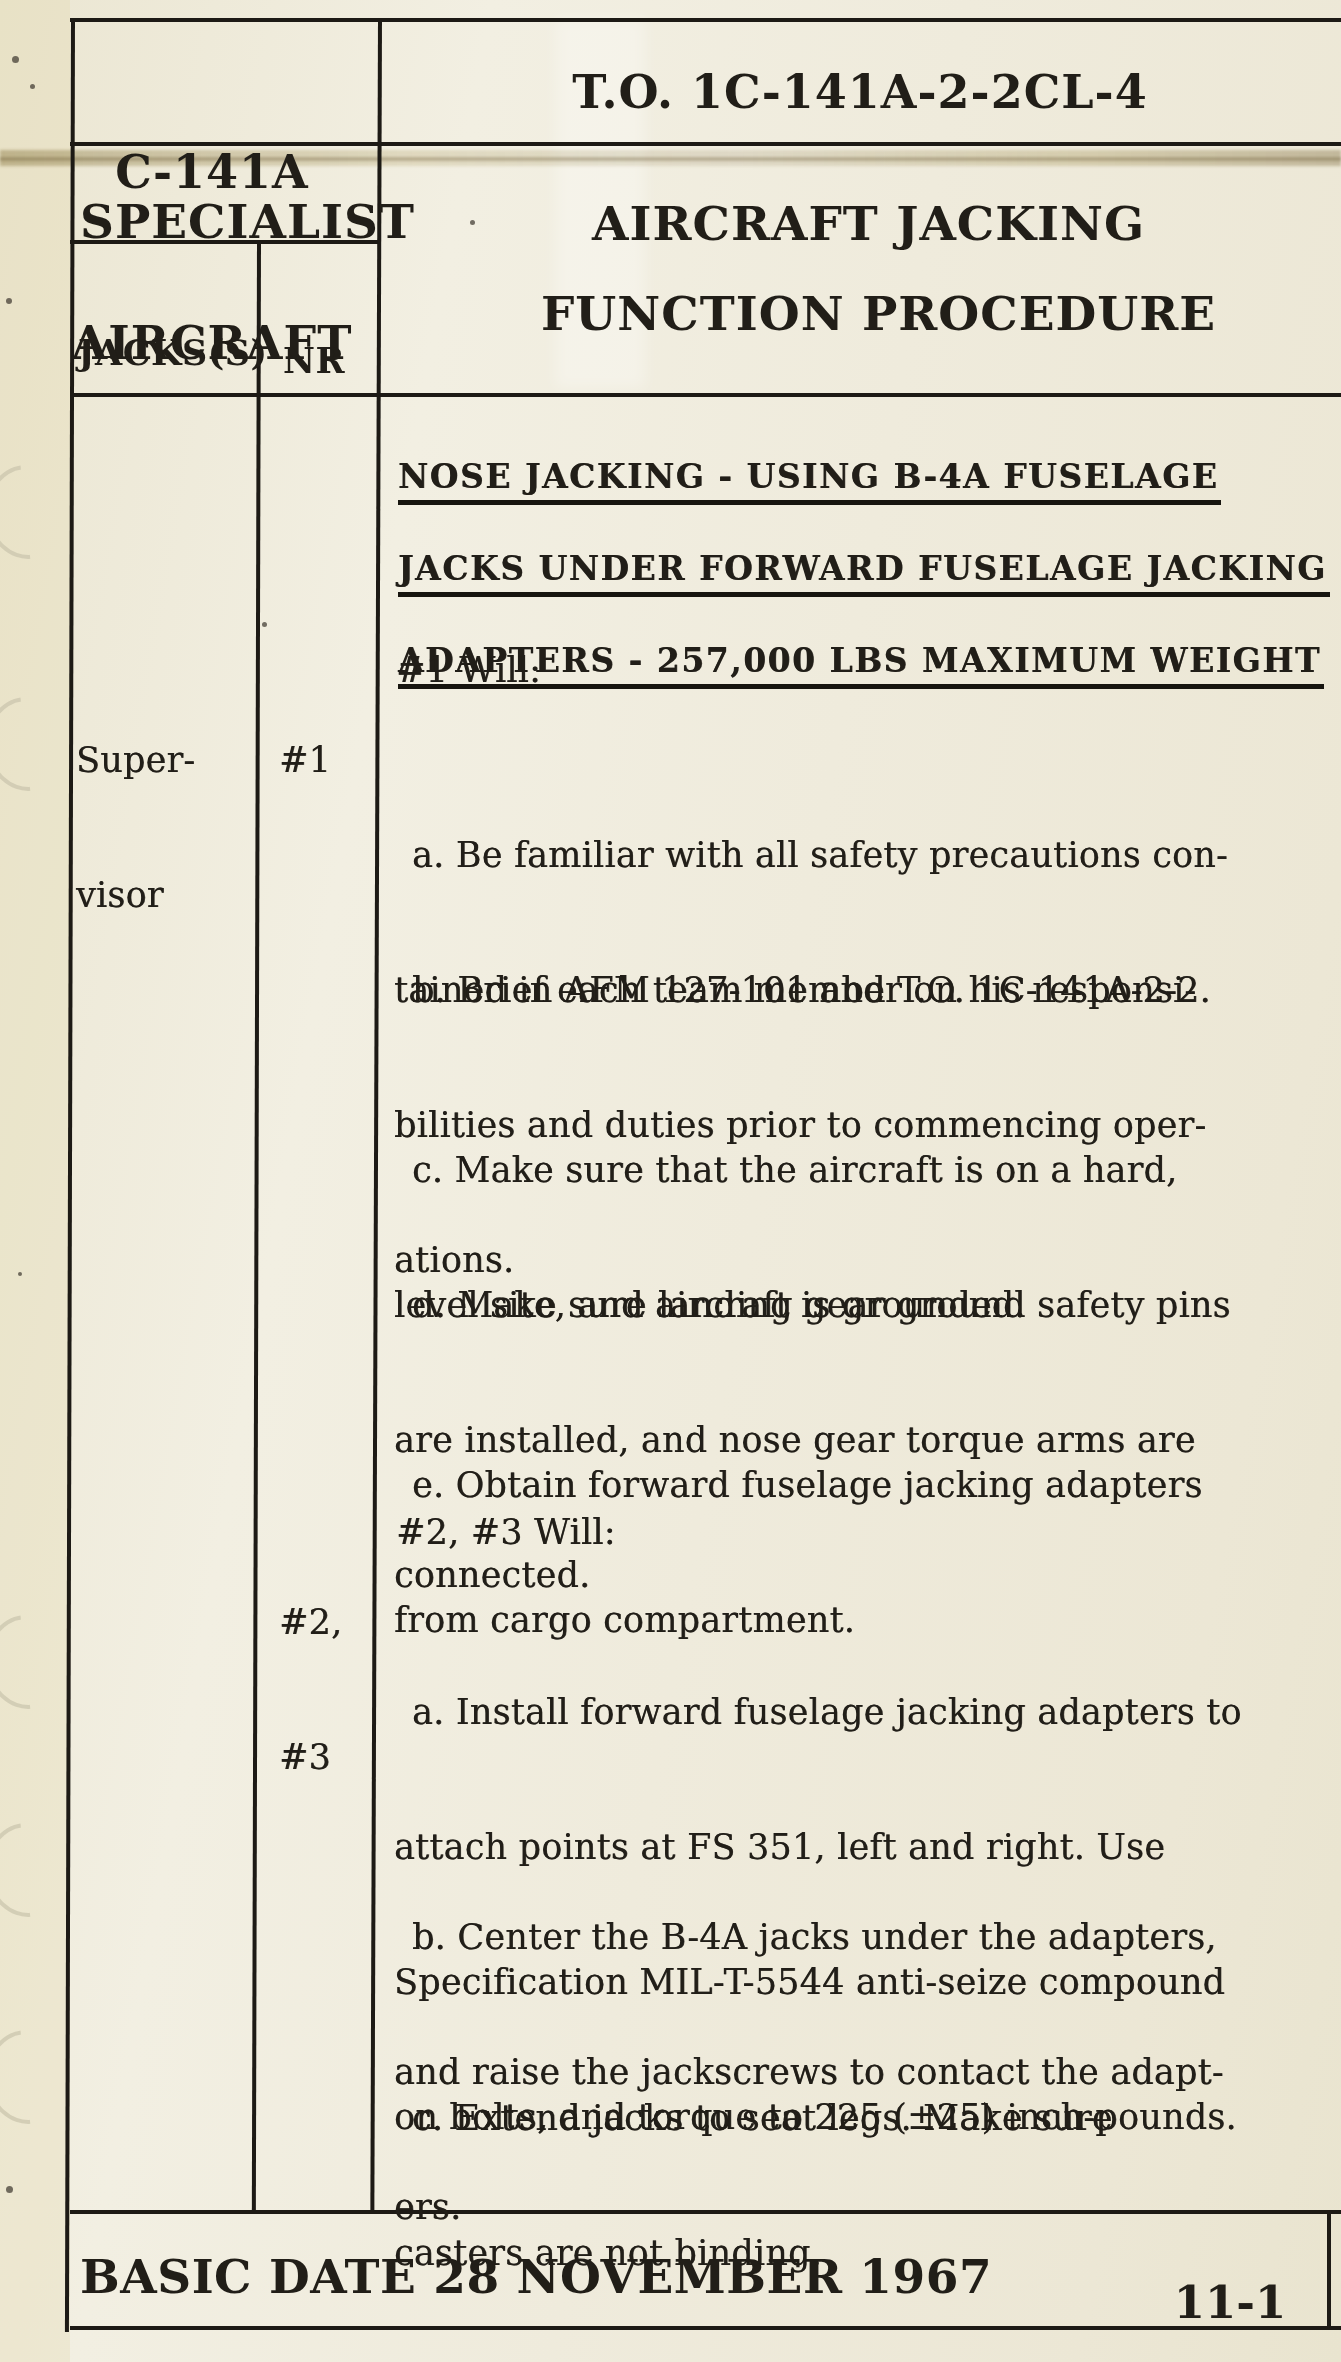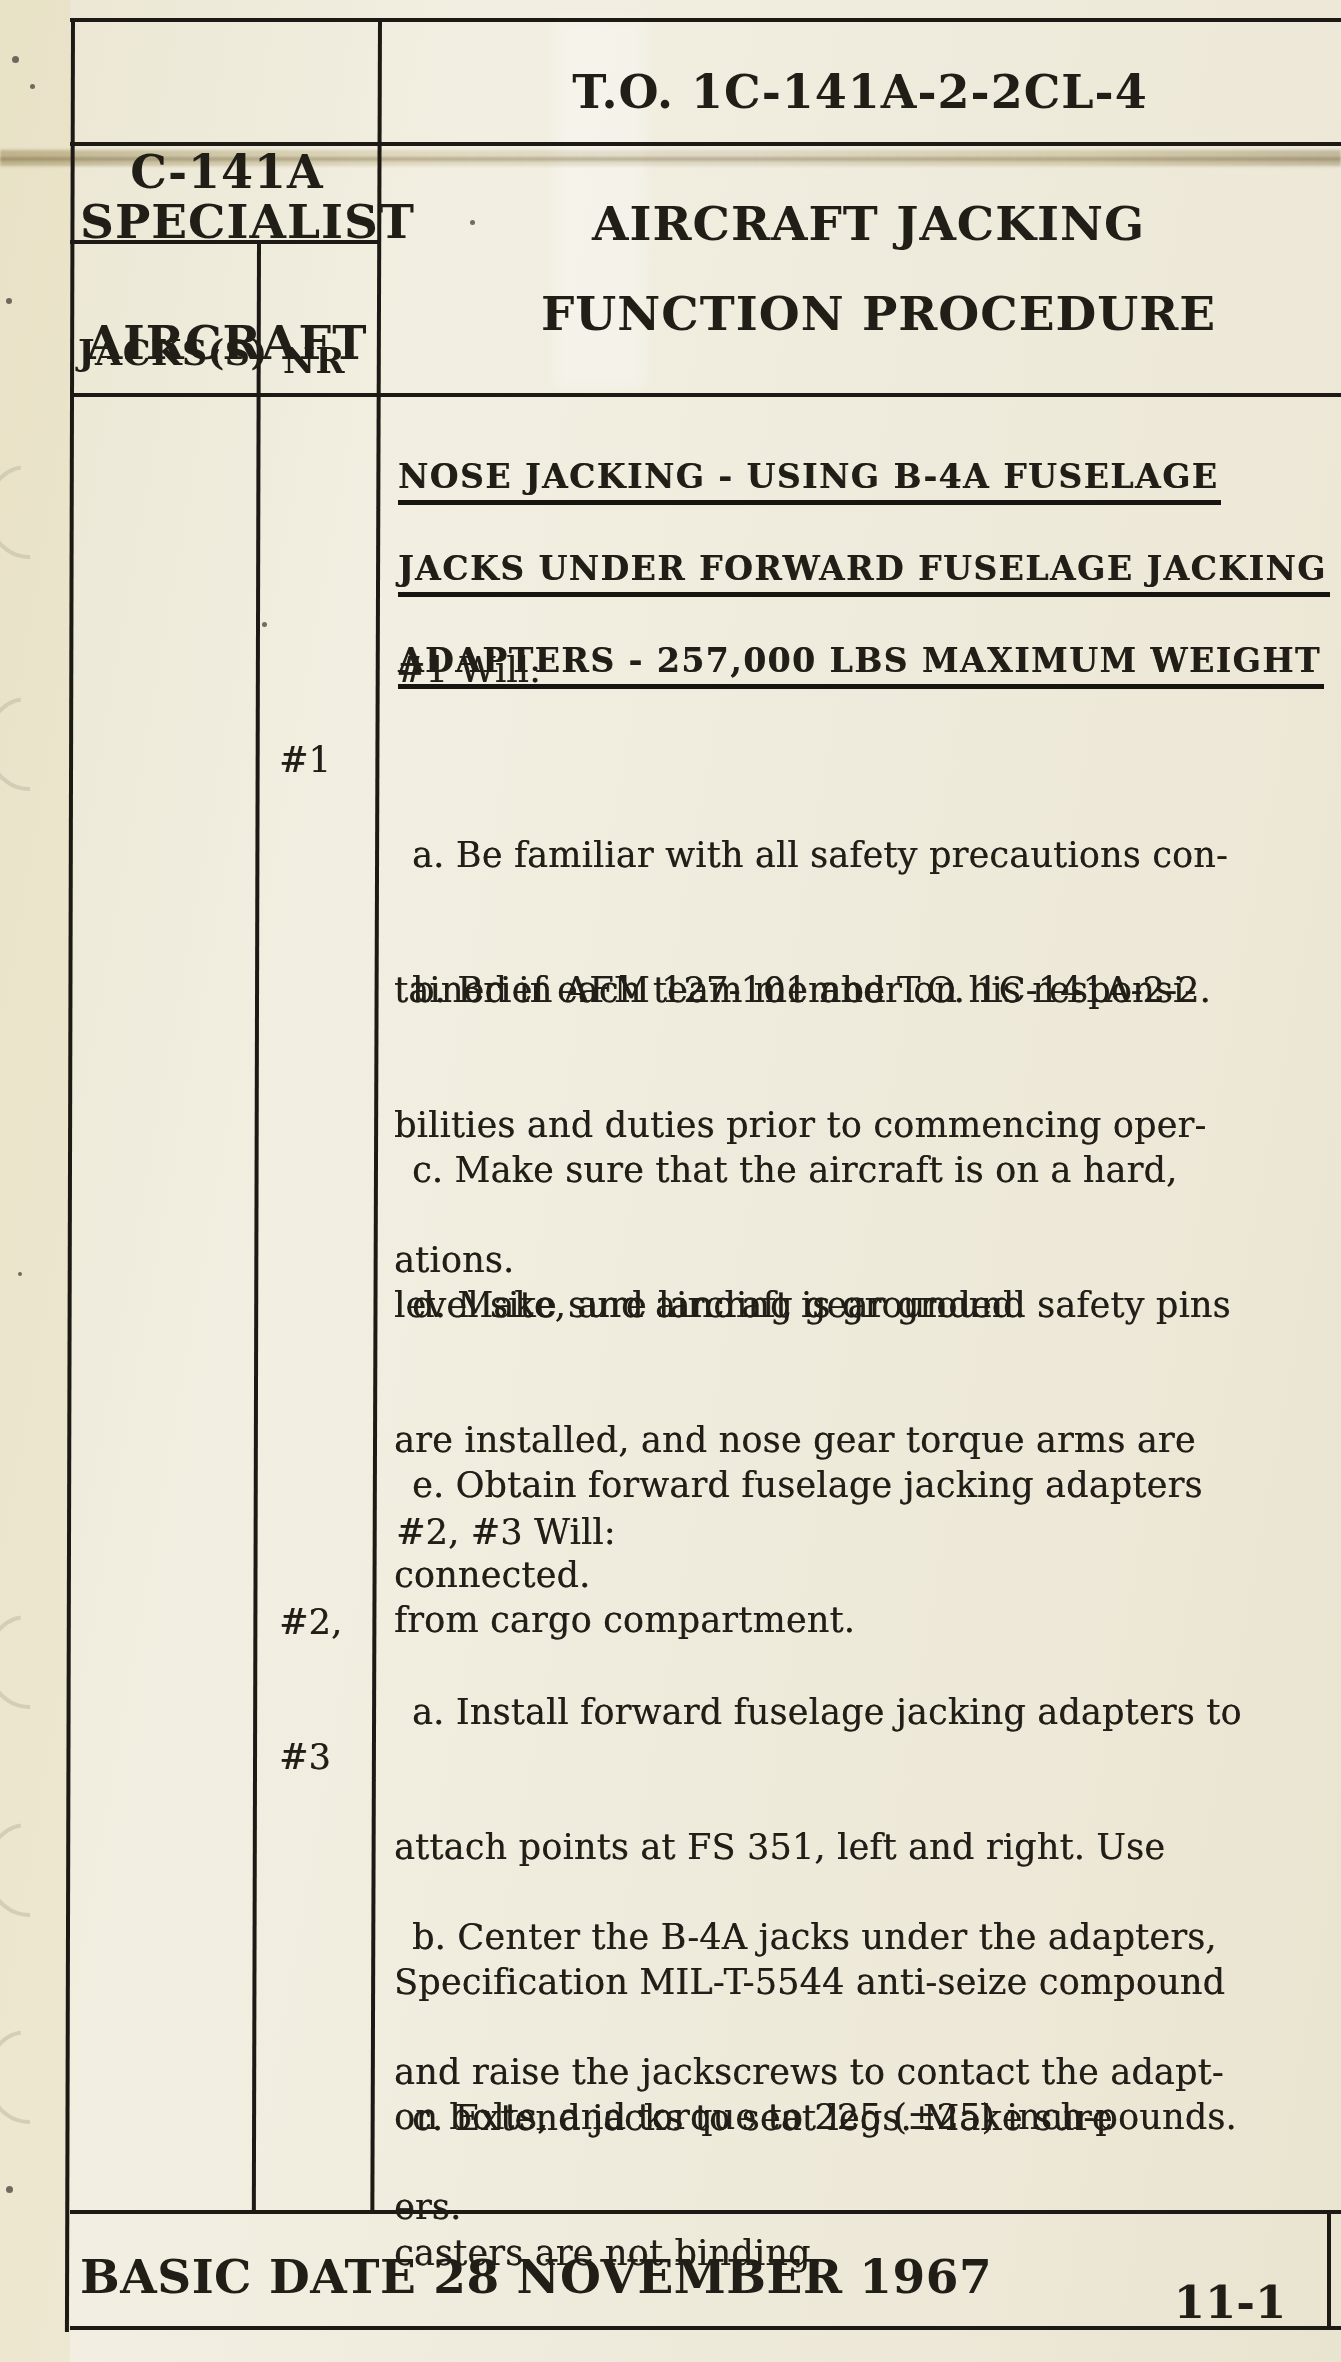--- a/index.html
+++ b/index.html
@@ -77,7 +77,7 @@
   <div class="ln l-bottom"></div>
   <div class="ln l-footr"></div>
 
-  <div class="t big center" style="left:73px;top:30px;width:308px;">
+  <div class="t big center" style="left:58px;top:30px;width:308px;">
     <span style="display:block;">C-141A</span>
     <span style="display:block;">AIRCRAFT</span>
   </div>

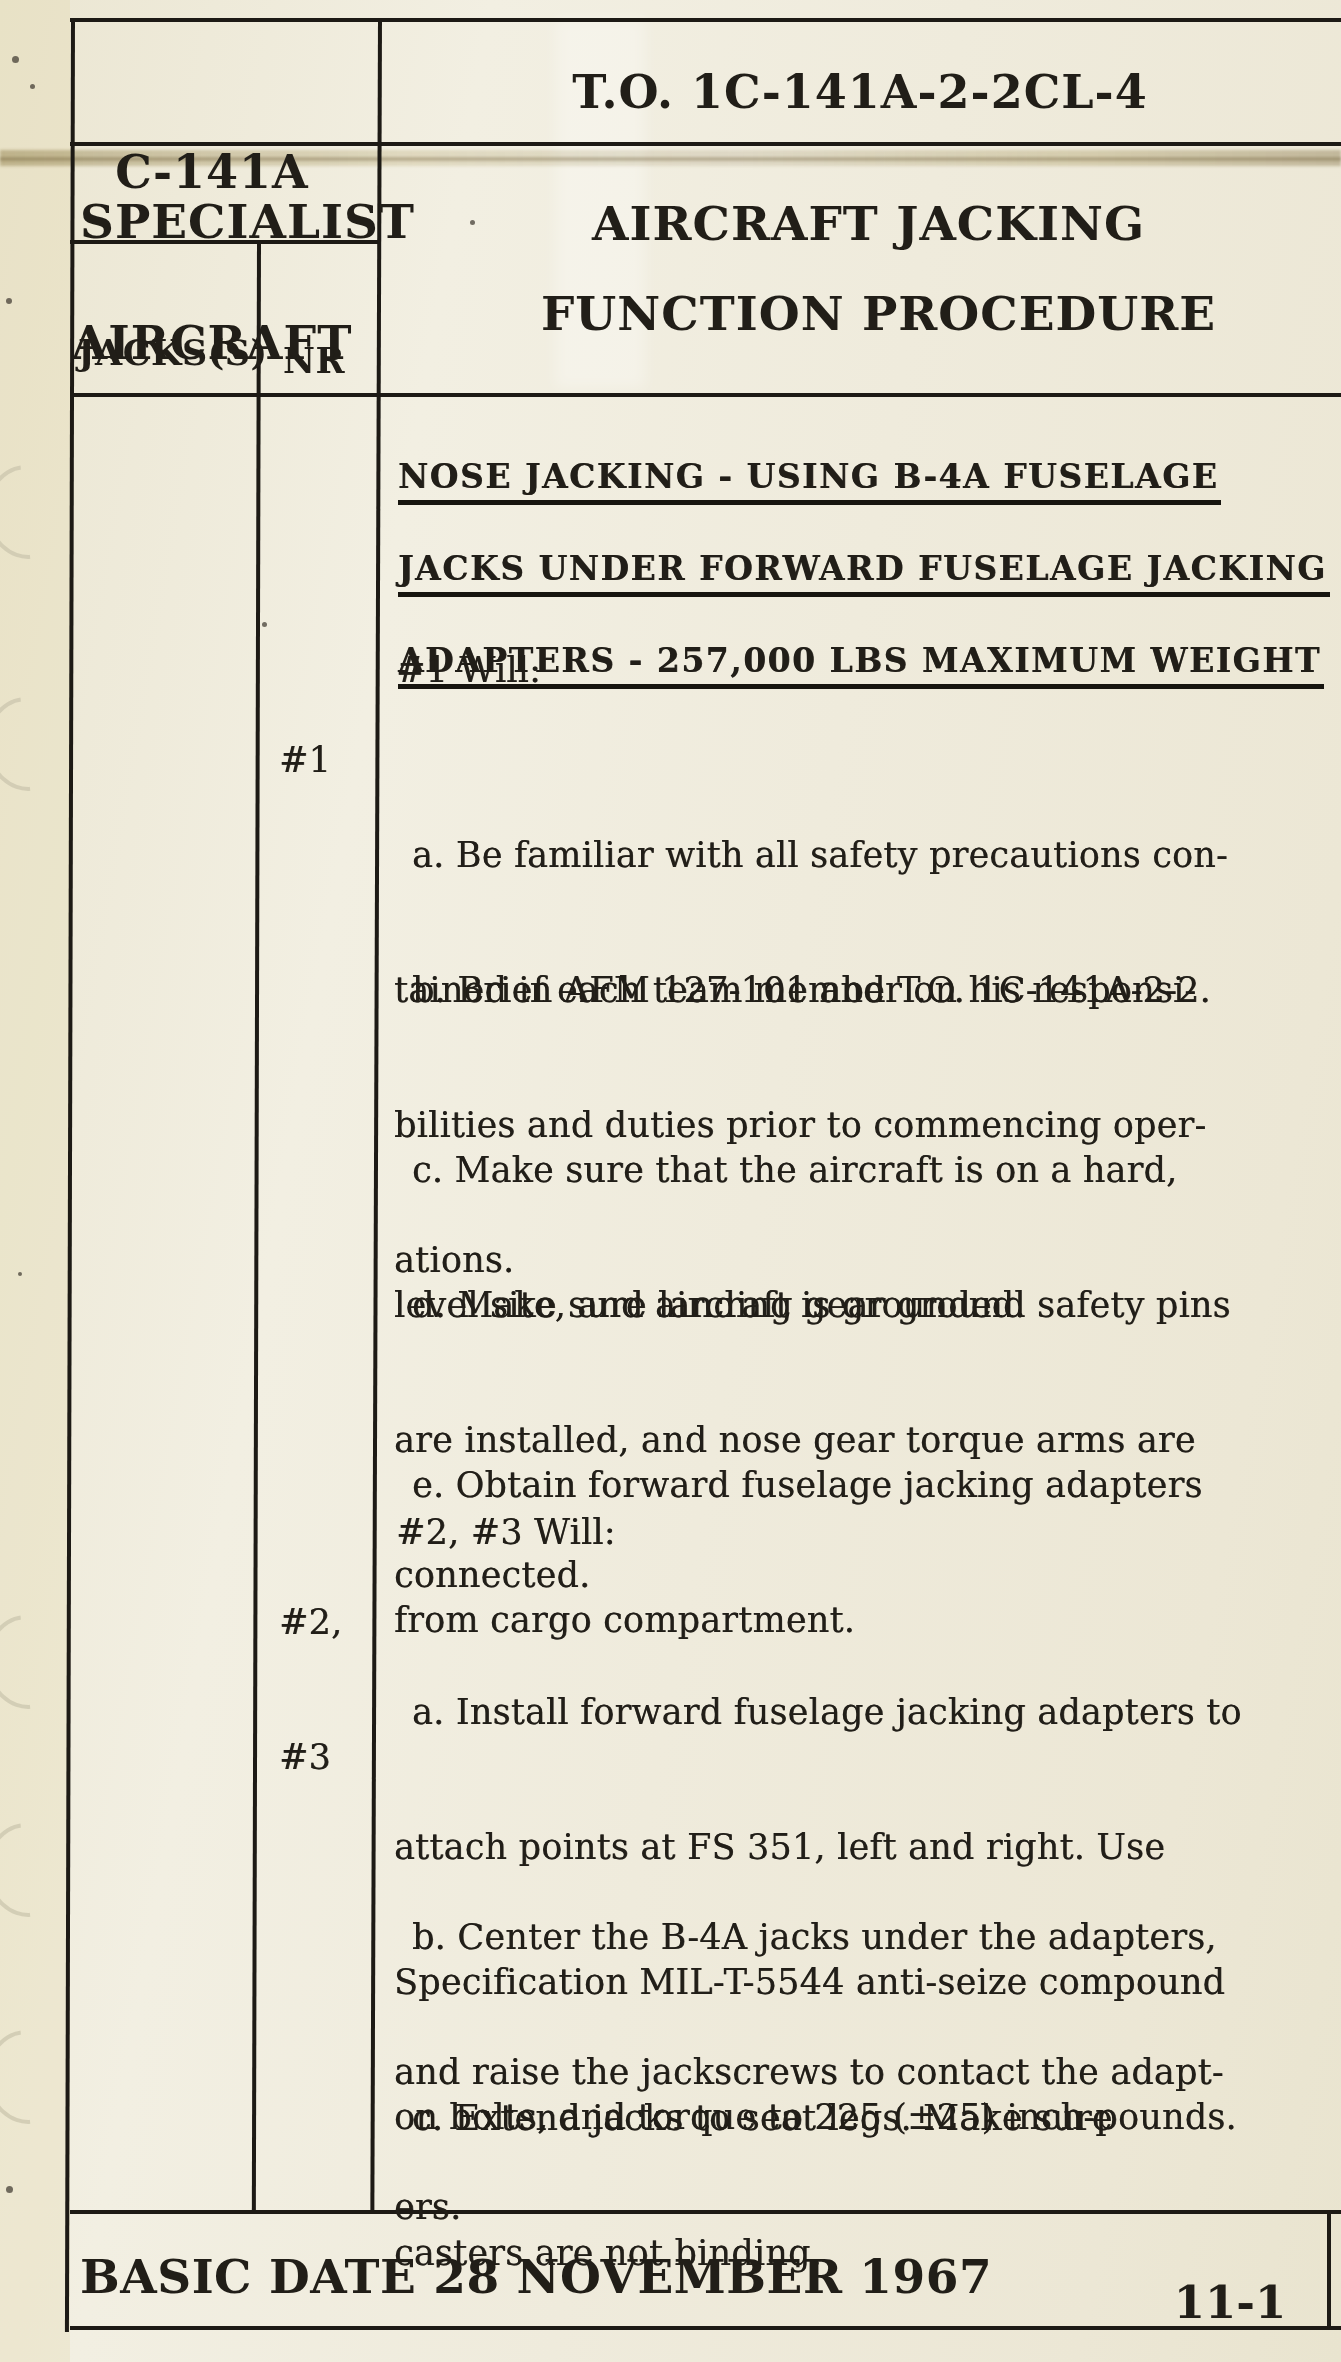--- a/index.html
+++ b/index.html
@@ -95,6 +95,10 @@
     <span class="hl">ADAPTERS - 257,000 LBS MAXIMUM WEIGHT</span>
   </div>
 
+  <div class="t body" style="left:76px;top:648px;">
+    <span>Super-</span>
+    <span>visor</span>
+  </div>
   <div class="t body" style="left:279px;top:648px;">
     <span>#1</span>
   </div>

